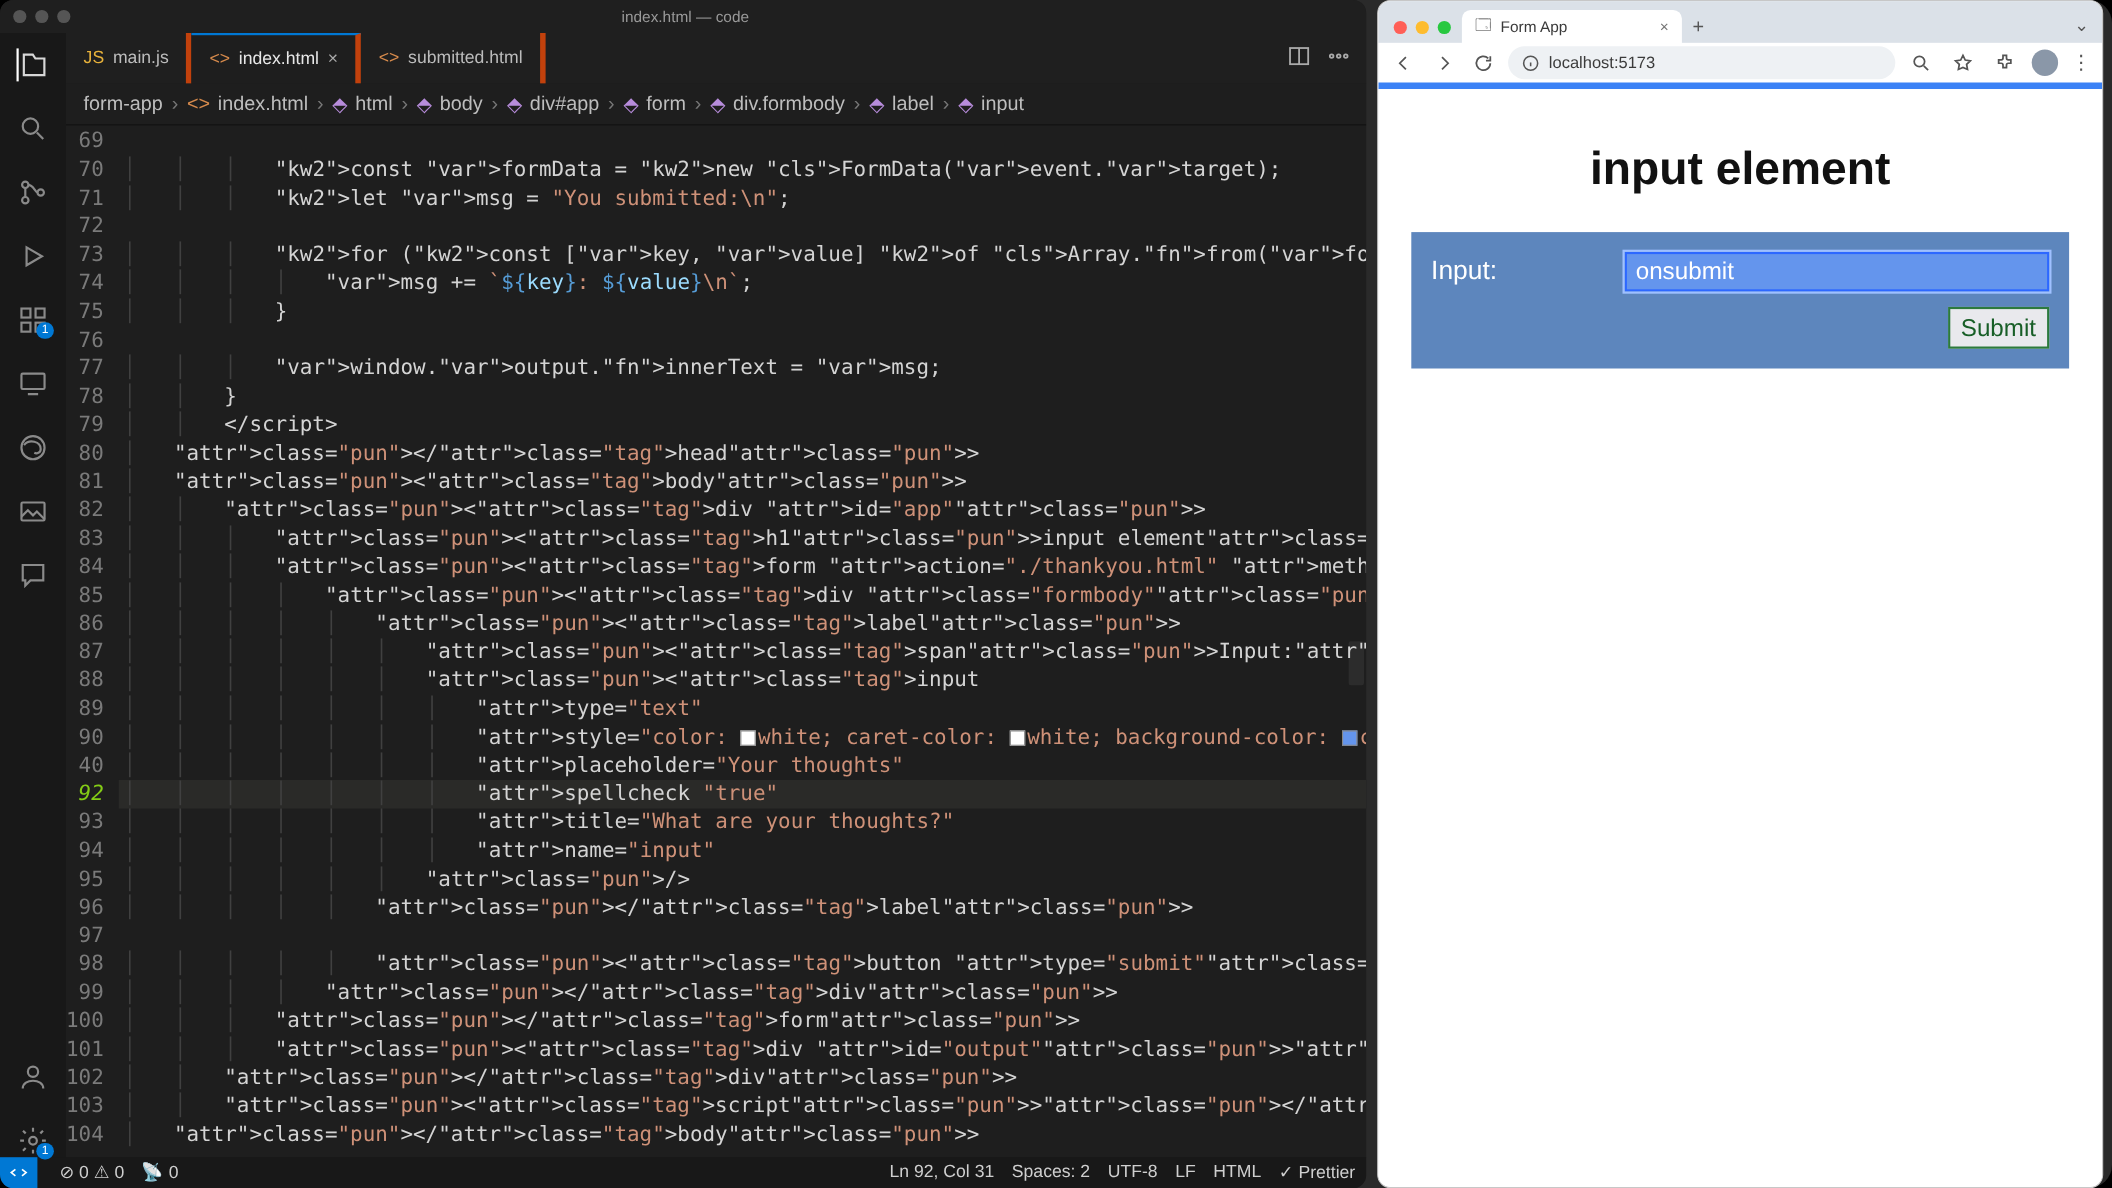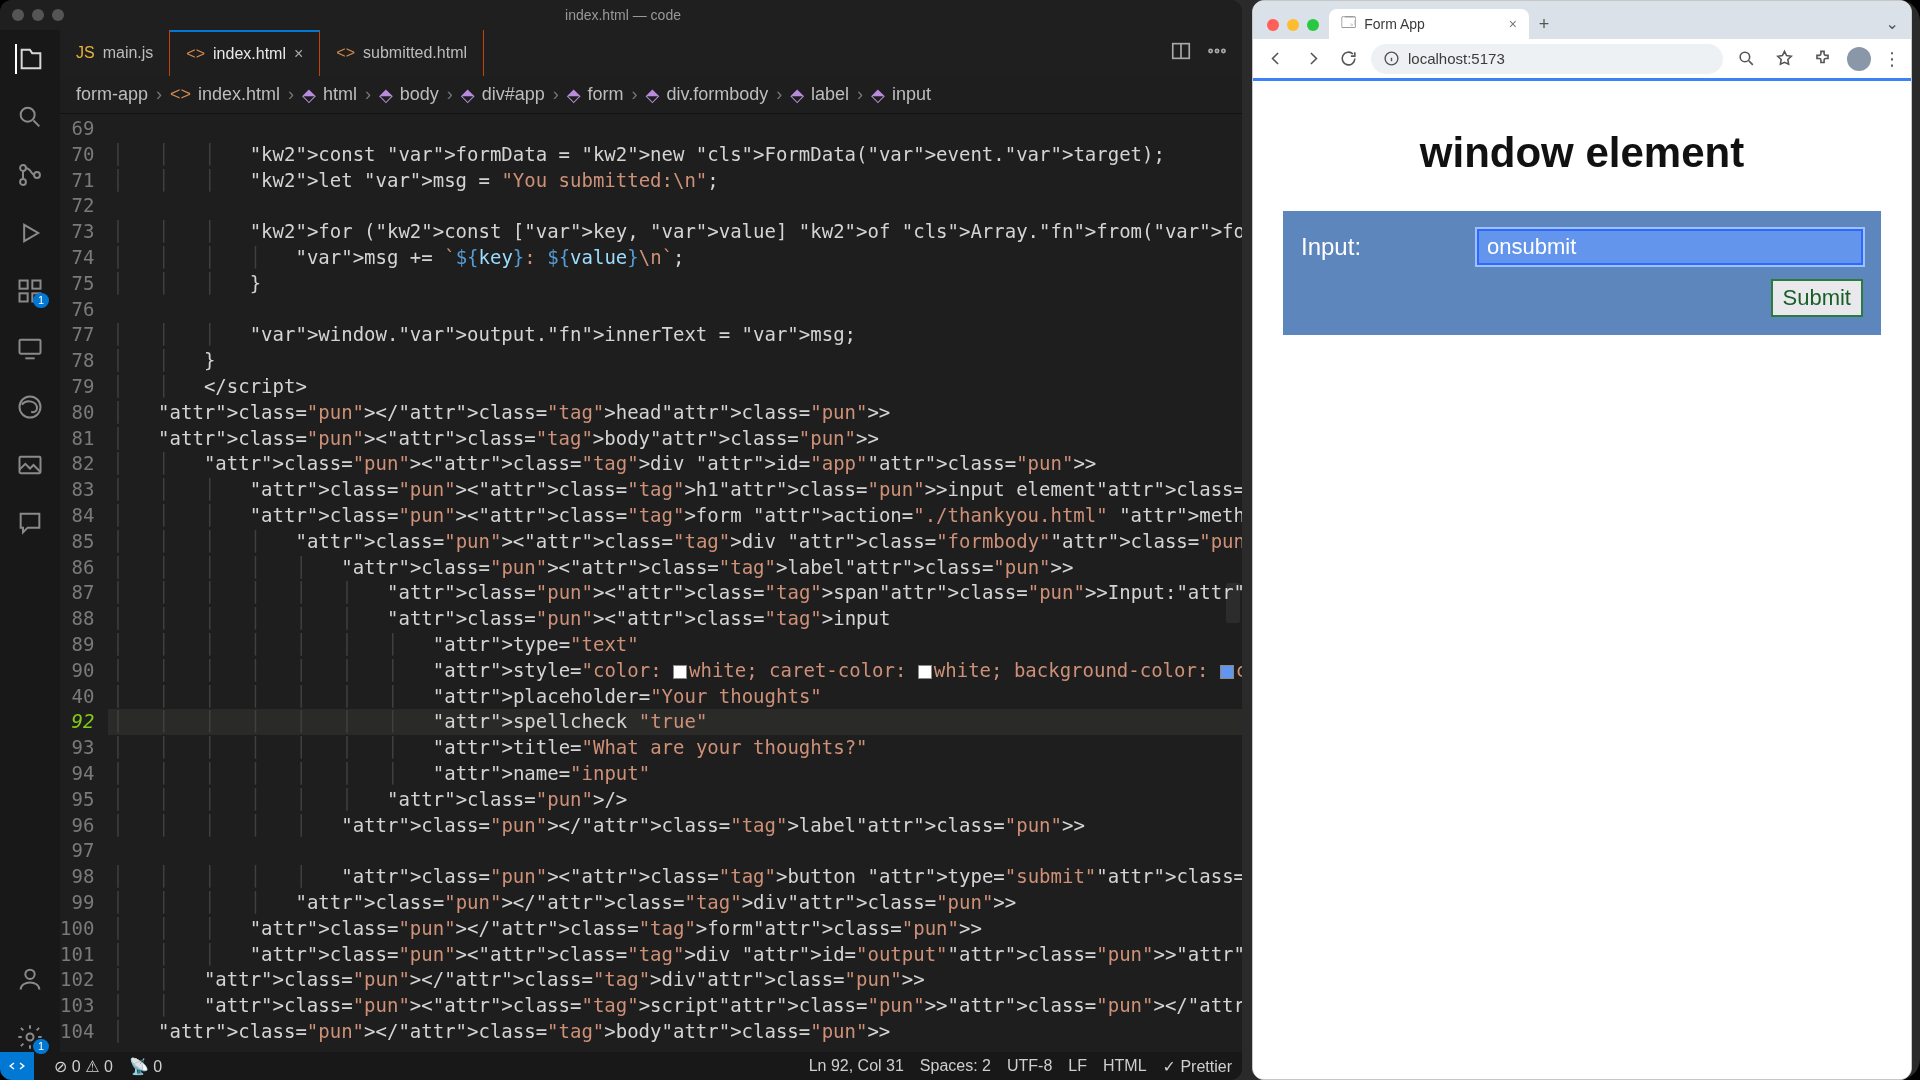--- a/index.html
+++ b/index.html
@@ -37,7 +37,7 @@
   .editor-area { flex:1; display:flex; flex-direction:column; min-width:0; }
 
   .tabs { display:flex; height:46px; background:#1f1f1f; align-items:stretch; }
-  .tab { display:flex; align-items:center; gap:8px; padding:0 16px; font-size:16px; color:#bcbcbc; border-right:1px solid #c2410c; }
+  .tab { display:flex; align-items:center; gap:8px; padding:0 16px; font-size:16px; color:#bcbcbc; border-right:5px solid #c2410c; }
   .tab.active { background:#1e1e1e; border-top:2px solid #0078d4; color:#e8e8e8;}
   .tab .dot { color:#e8b23b; }
   .tab .close { color:#aaa; font-size:16px; }

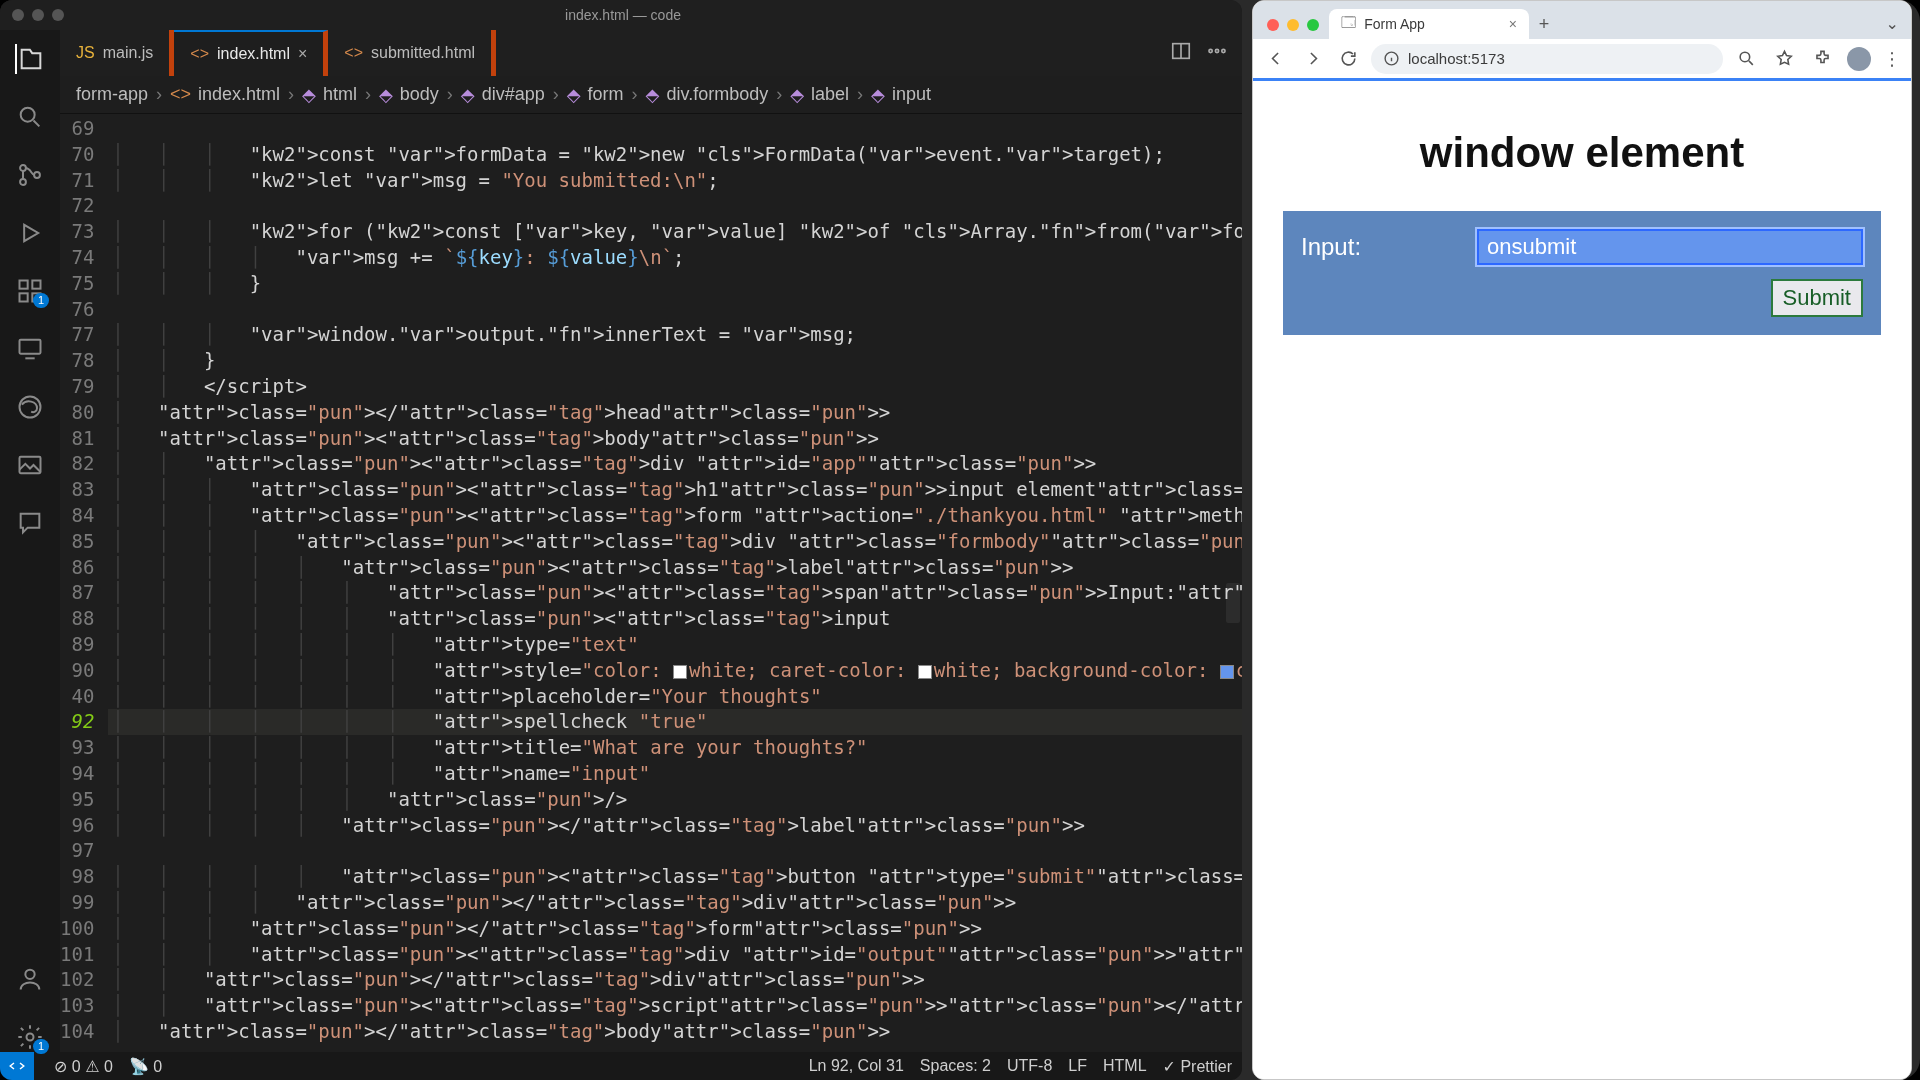--- a/index.html
+++ b/index.html
@@ -103,7 +103,7 @@
   .tabstrip .drop { color:#555; padding:0 12px 6px 0; }
 
   .toolbar {
-    height:42px; background:#fff; border-bottom:3px solid #3b82f6; display:flex;
+    height:42px; background:#fff; border-bottom:6px solid #3b82f6; display:flex;
     align-items:center; gap:10px; padding:0 10px;
   }
   .toolbar .tbtn { width:26px; height:26px; display:flex; align-items:center; justify-content:center; color:#555;}

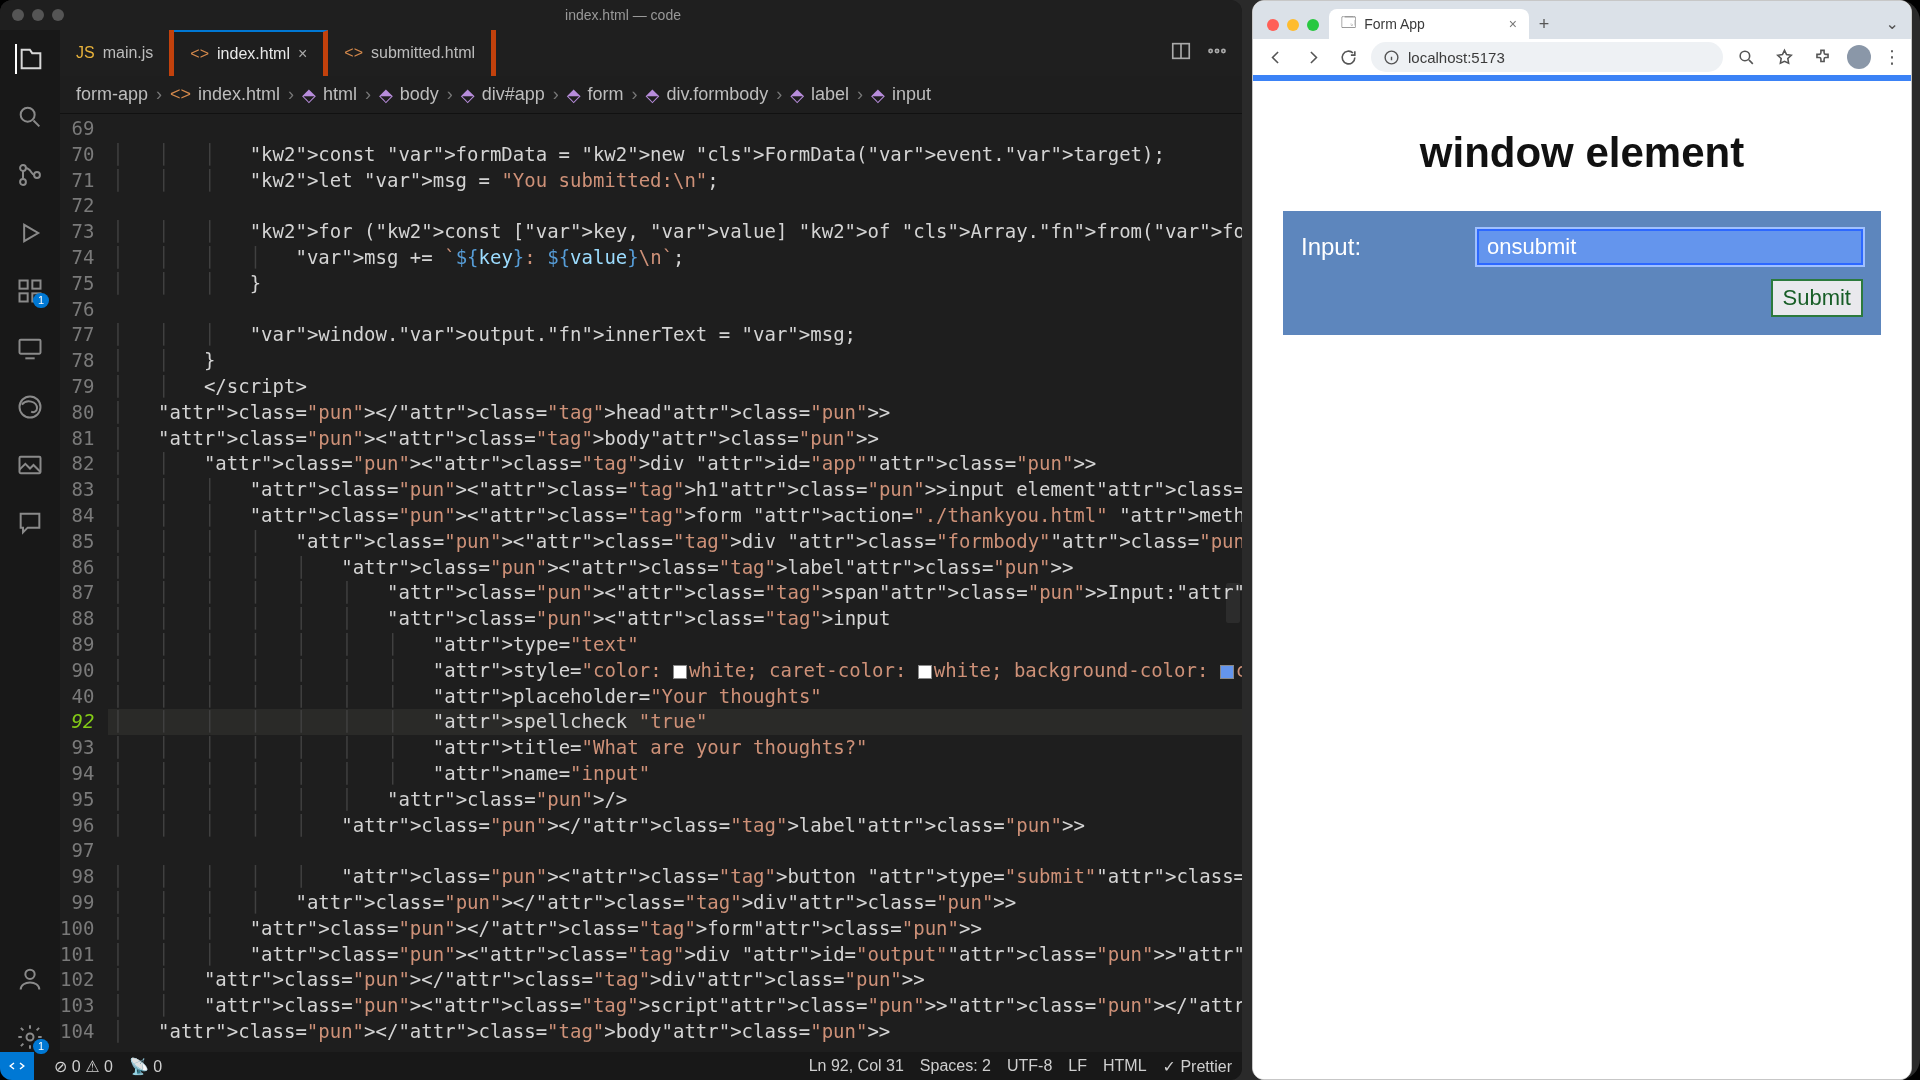--- a/index.html
+++ b/index.html
@@ -425,7 +425,7 @@
     </div>
 
     <div class="page">
-      <h1>window element</h1>
+      <h1>input element</h1>
       <div class="formbox">
         <div class="formrow">
           <span class="lbl">Input:</span>

